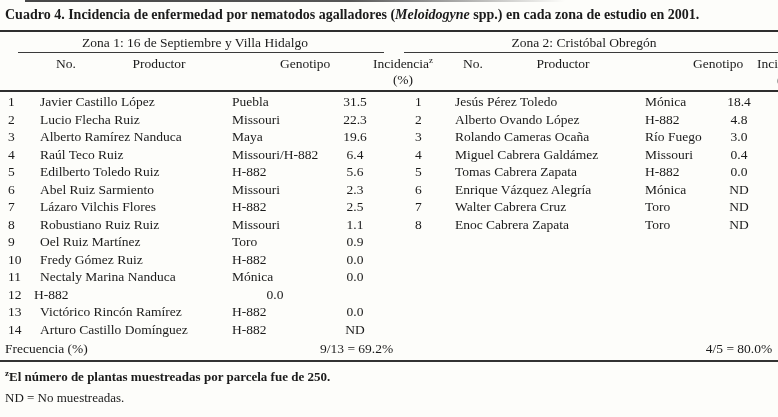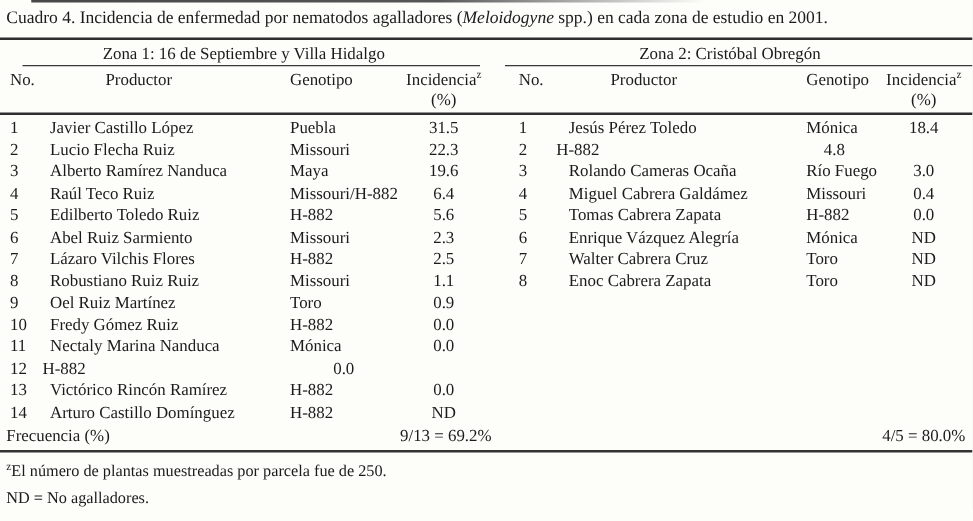--- a/index.html
+++ b/index.html
@@ -20,7 +20,7 @@
   }
   .caption {
     position: absolute; top: 6px; left: 5px; width: 770px;
-    margin: 0; font-size: 14px; line-height: 18px; white-space: nowrap;
+    margin: 0; font-size: 14px; line-height: 18px; white-space: nowrap; font-weight: bold;
   }
   .caption em { font-style: italic; }
   .rule { position: absolute; background: #2e2e2e; }

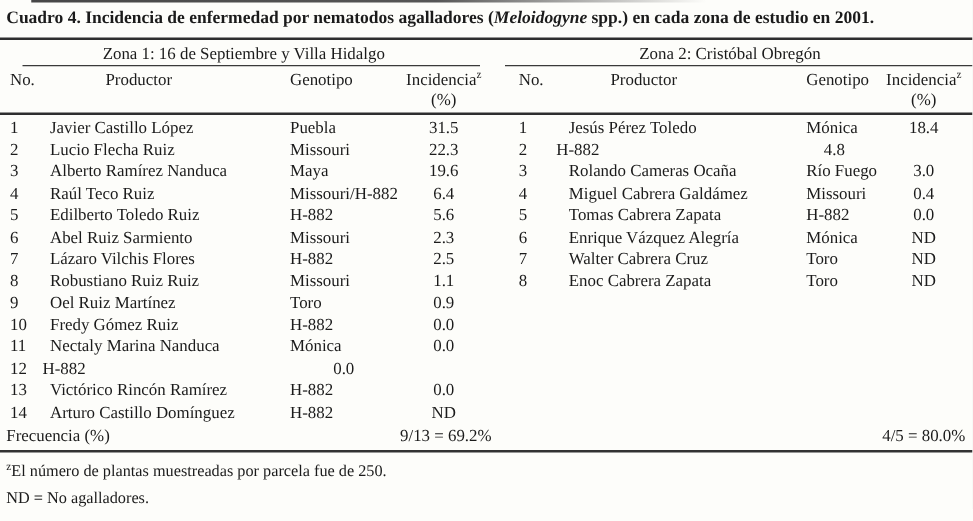--- a/index.html
+++ b/index.html
@@ -38,6 +38,7 @@
   .thead {
     position: absolute; top: 55px; height: 35px; display: grid;
     font-size: 13.5px;
+    margin-left: 48px;
   }
   .thead-left { left: 0; width: 390px; grid-template-columns: 32px 198px 90px 70px; }
   .thead-right { left: 390px; width: 388px; grid-template-columns: 45px 200px 65px 78px; }

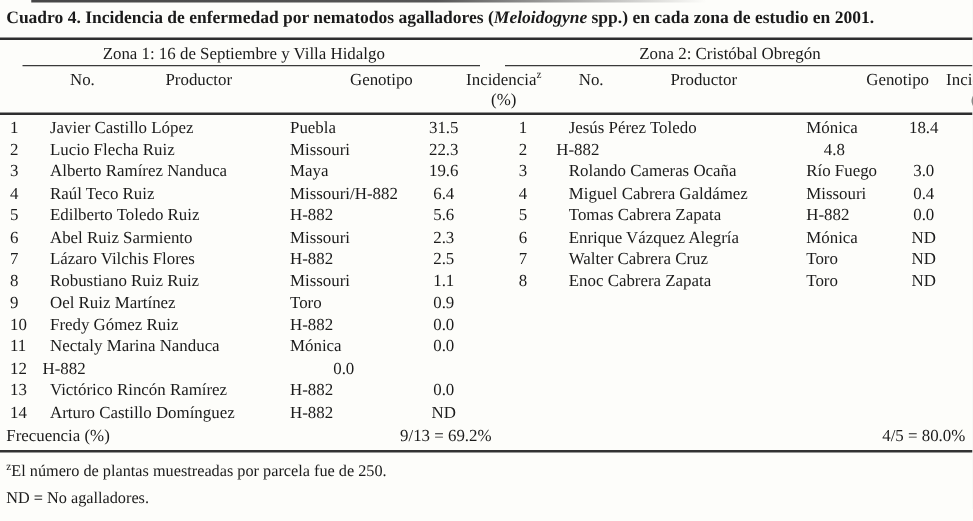--- a/index.html
+++ b/index.html
@@ -226,6 +226,7 @@
 
       <div class="row">
         <div class="cell r-no">2</div>
+        <div class="cell r-prod">Alberto Ovando López</div>
         <div class="cell r-gen">H-882</div>
         <div class="cell c-inc">4.8</div>
       </div>

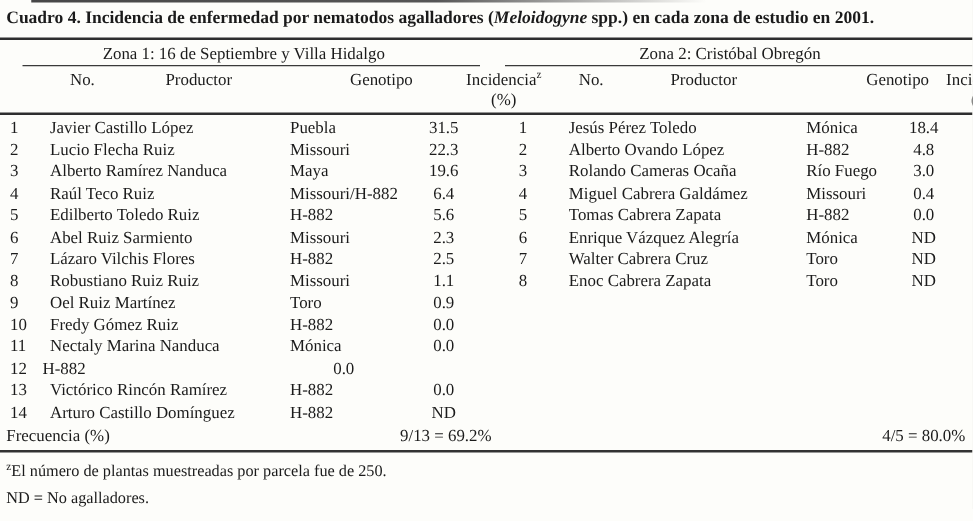--- a/index.html
+++ b/index.html
@@ -72,7 +72,7 @@
     position: absolute; left: 5px; margin: 0;
     font-size: 13px; line-height: 17px; white-space: nowrap;
   }
-  .fn1 { top: 368px; }
+  .fn1 { top: 368px; font-weight: bold; }
   .fn2 { top: 389px; }
 </style>
 </head>

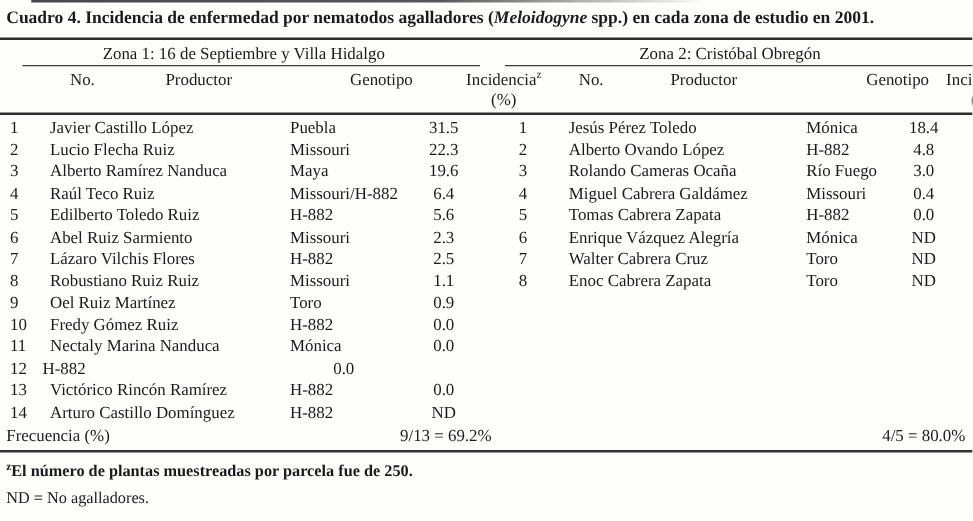--- a/index.html
+++ b/index.html
@@ -285,7 +285,7 @@
   <div class="rule rule-bottom"></div>
 
   <p class="footnote fn1"><sup>z</sup><span>El número de plantas muestreadas por parcela fue de 250.</span></p>
-  <p class="footnote fn2"><span>ND = No agalladores.</span></p>
+  <p class="footnote fn2"><span>ND = No muestreadas.</span></p>
 
 </div>
 

